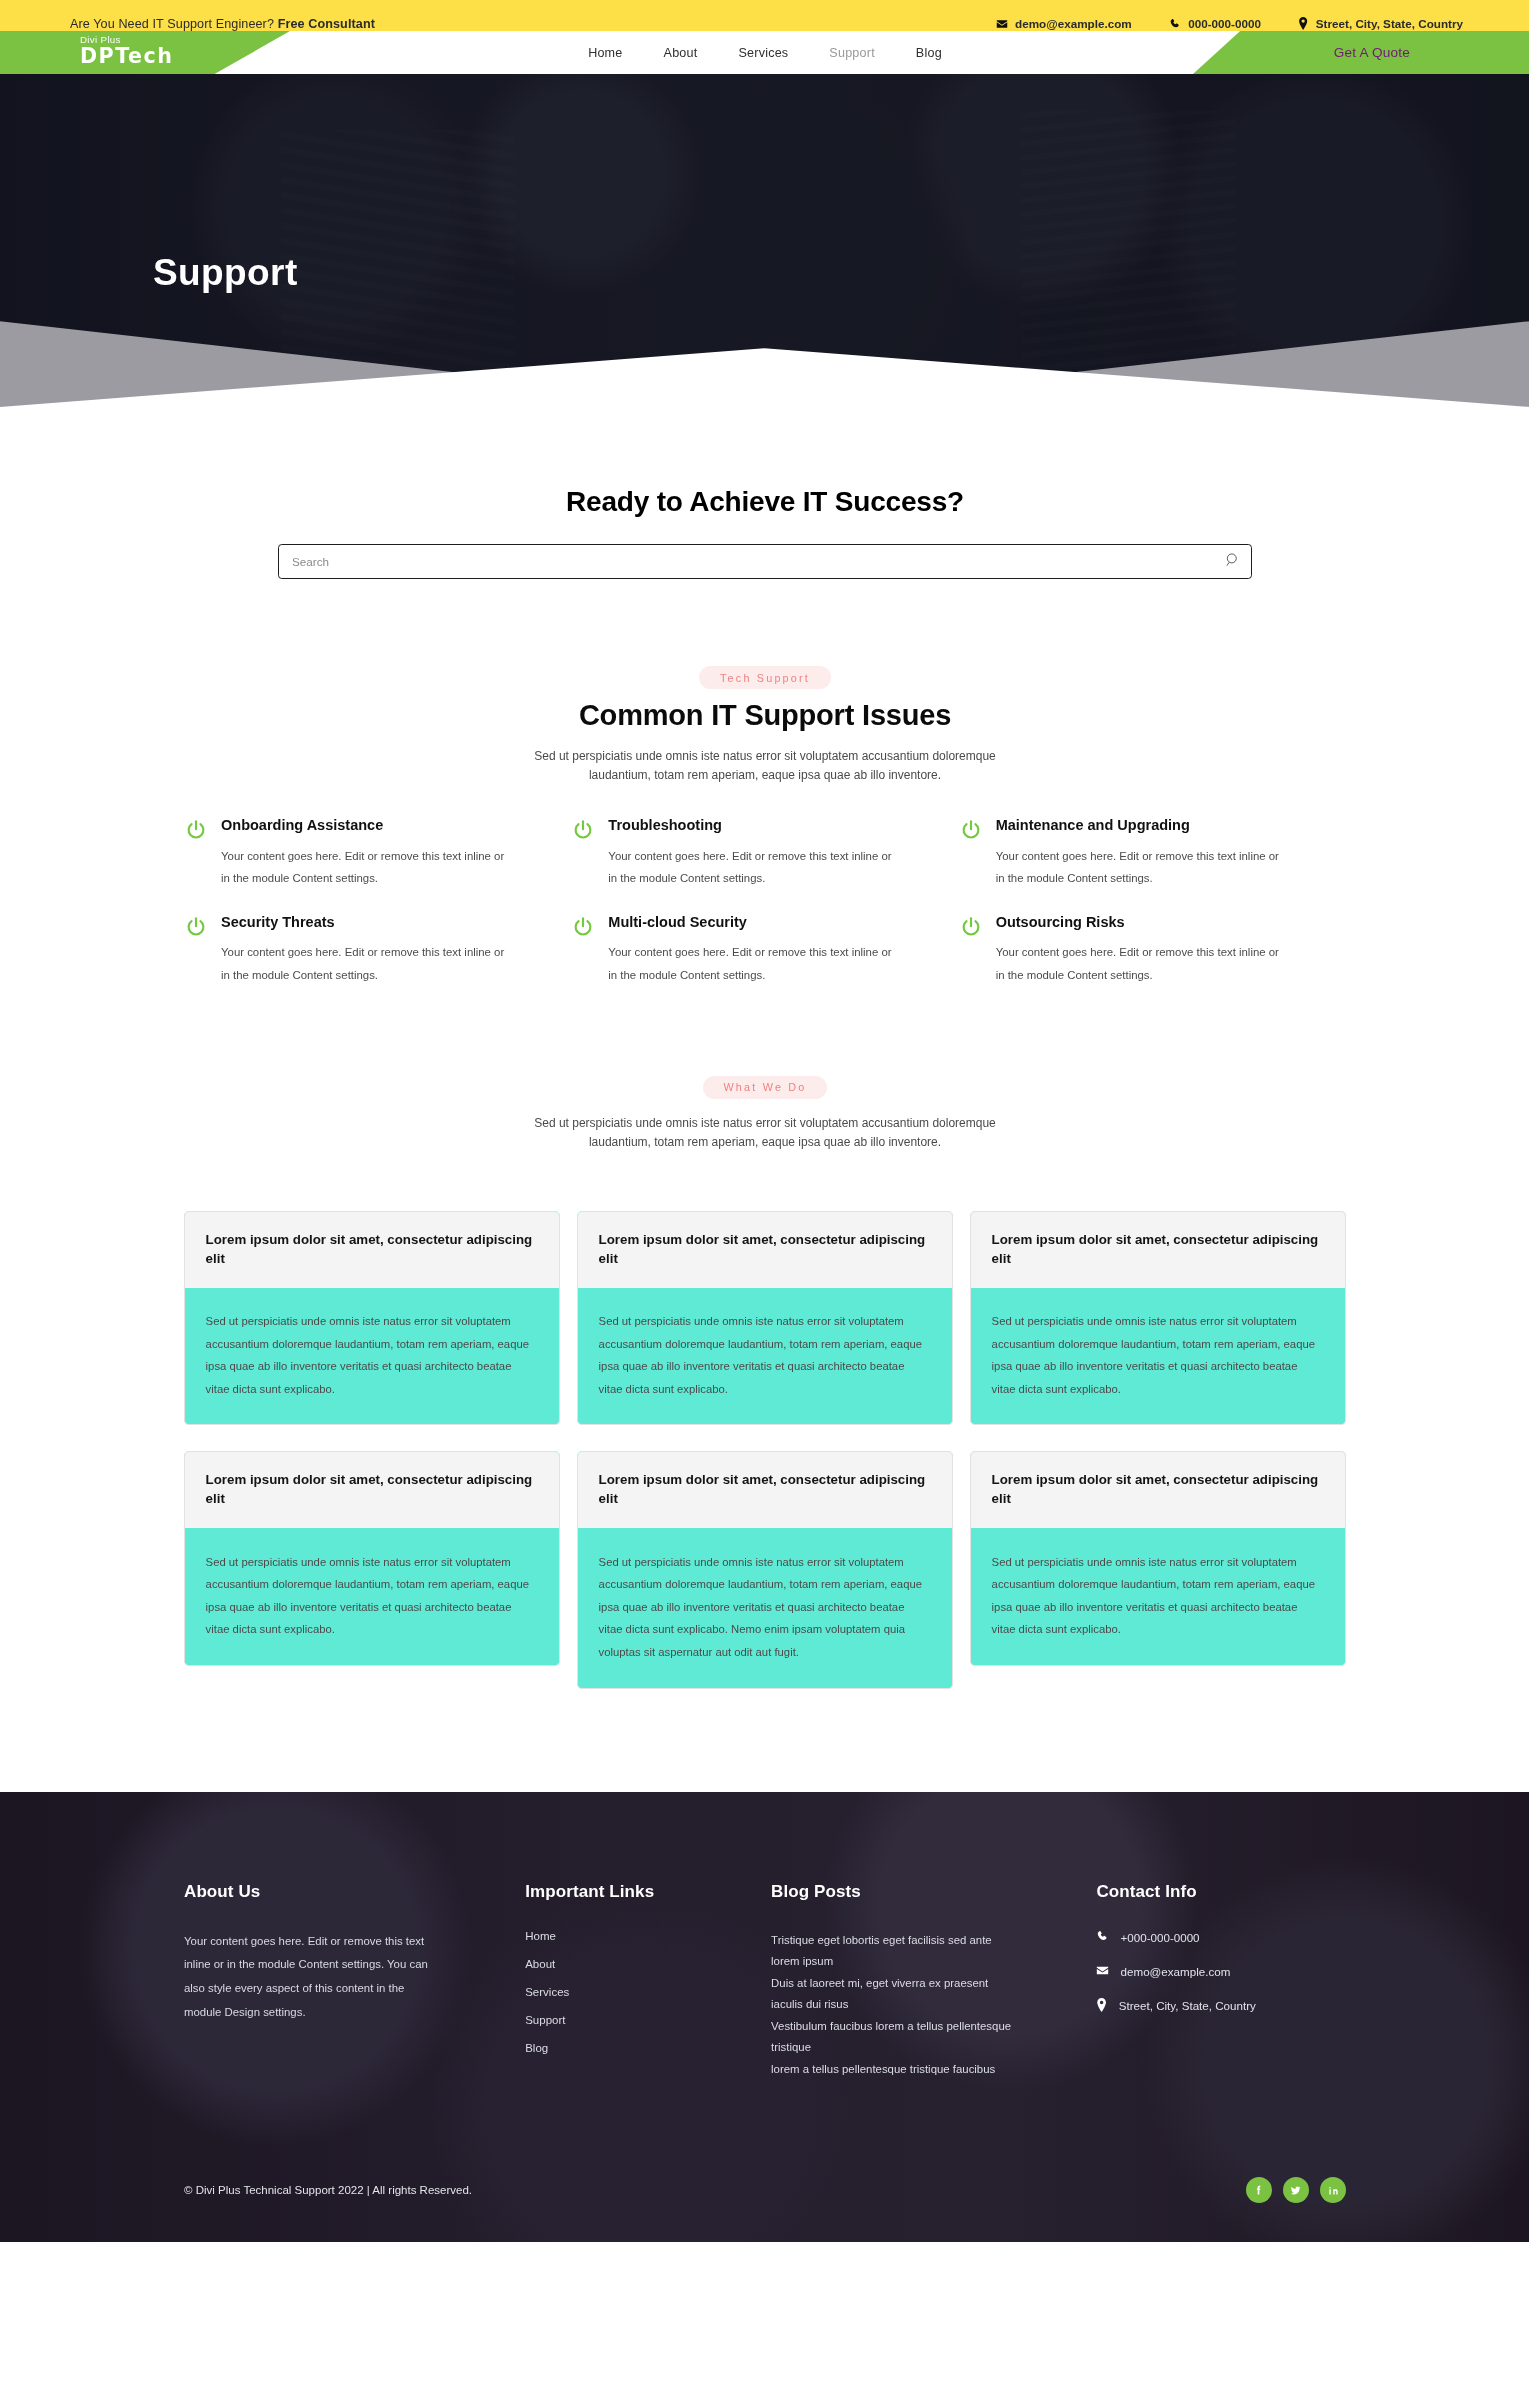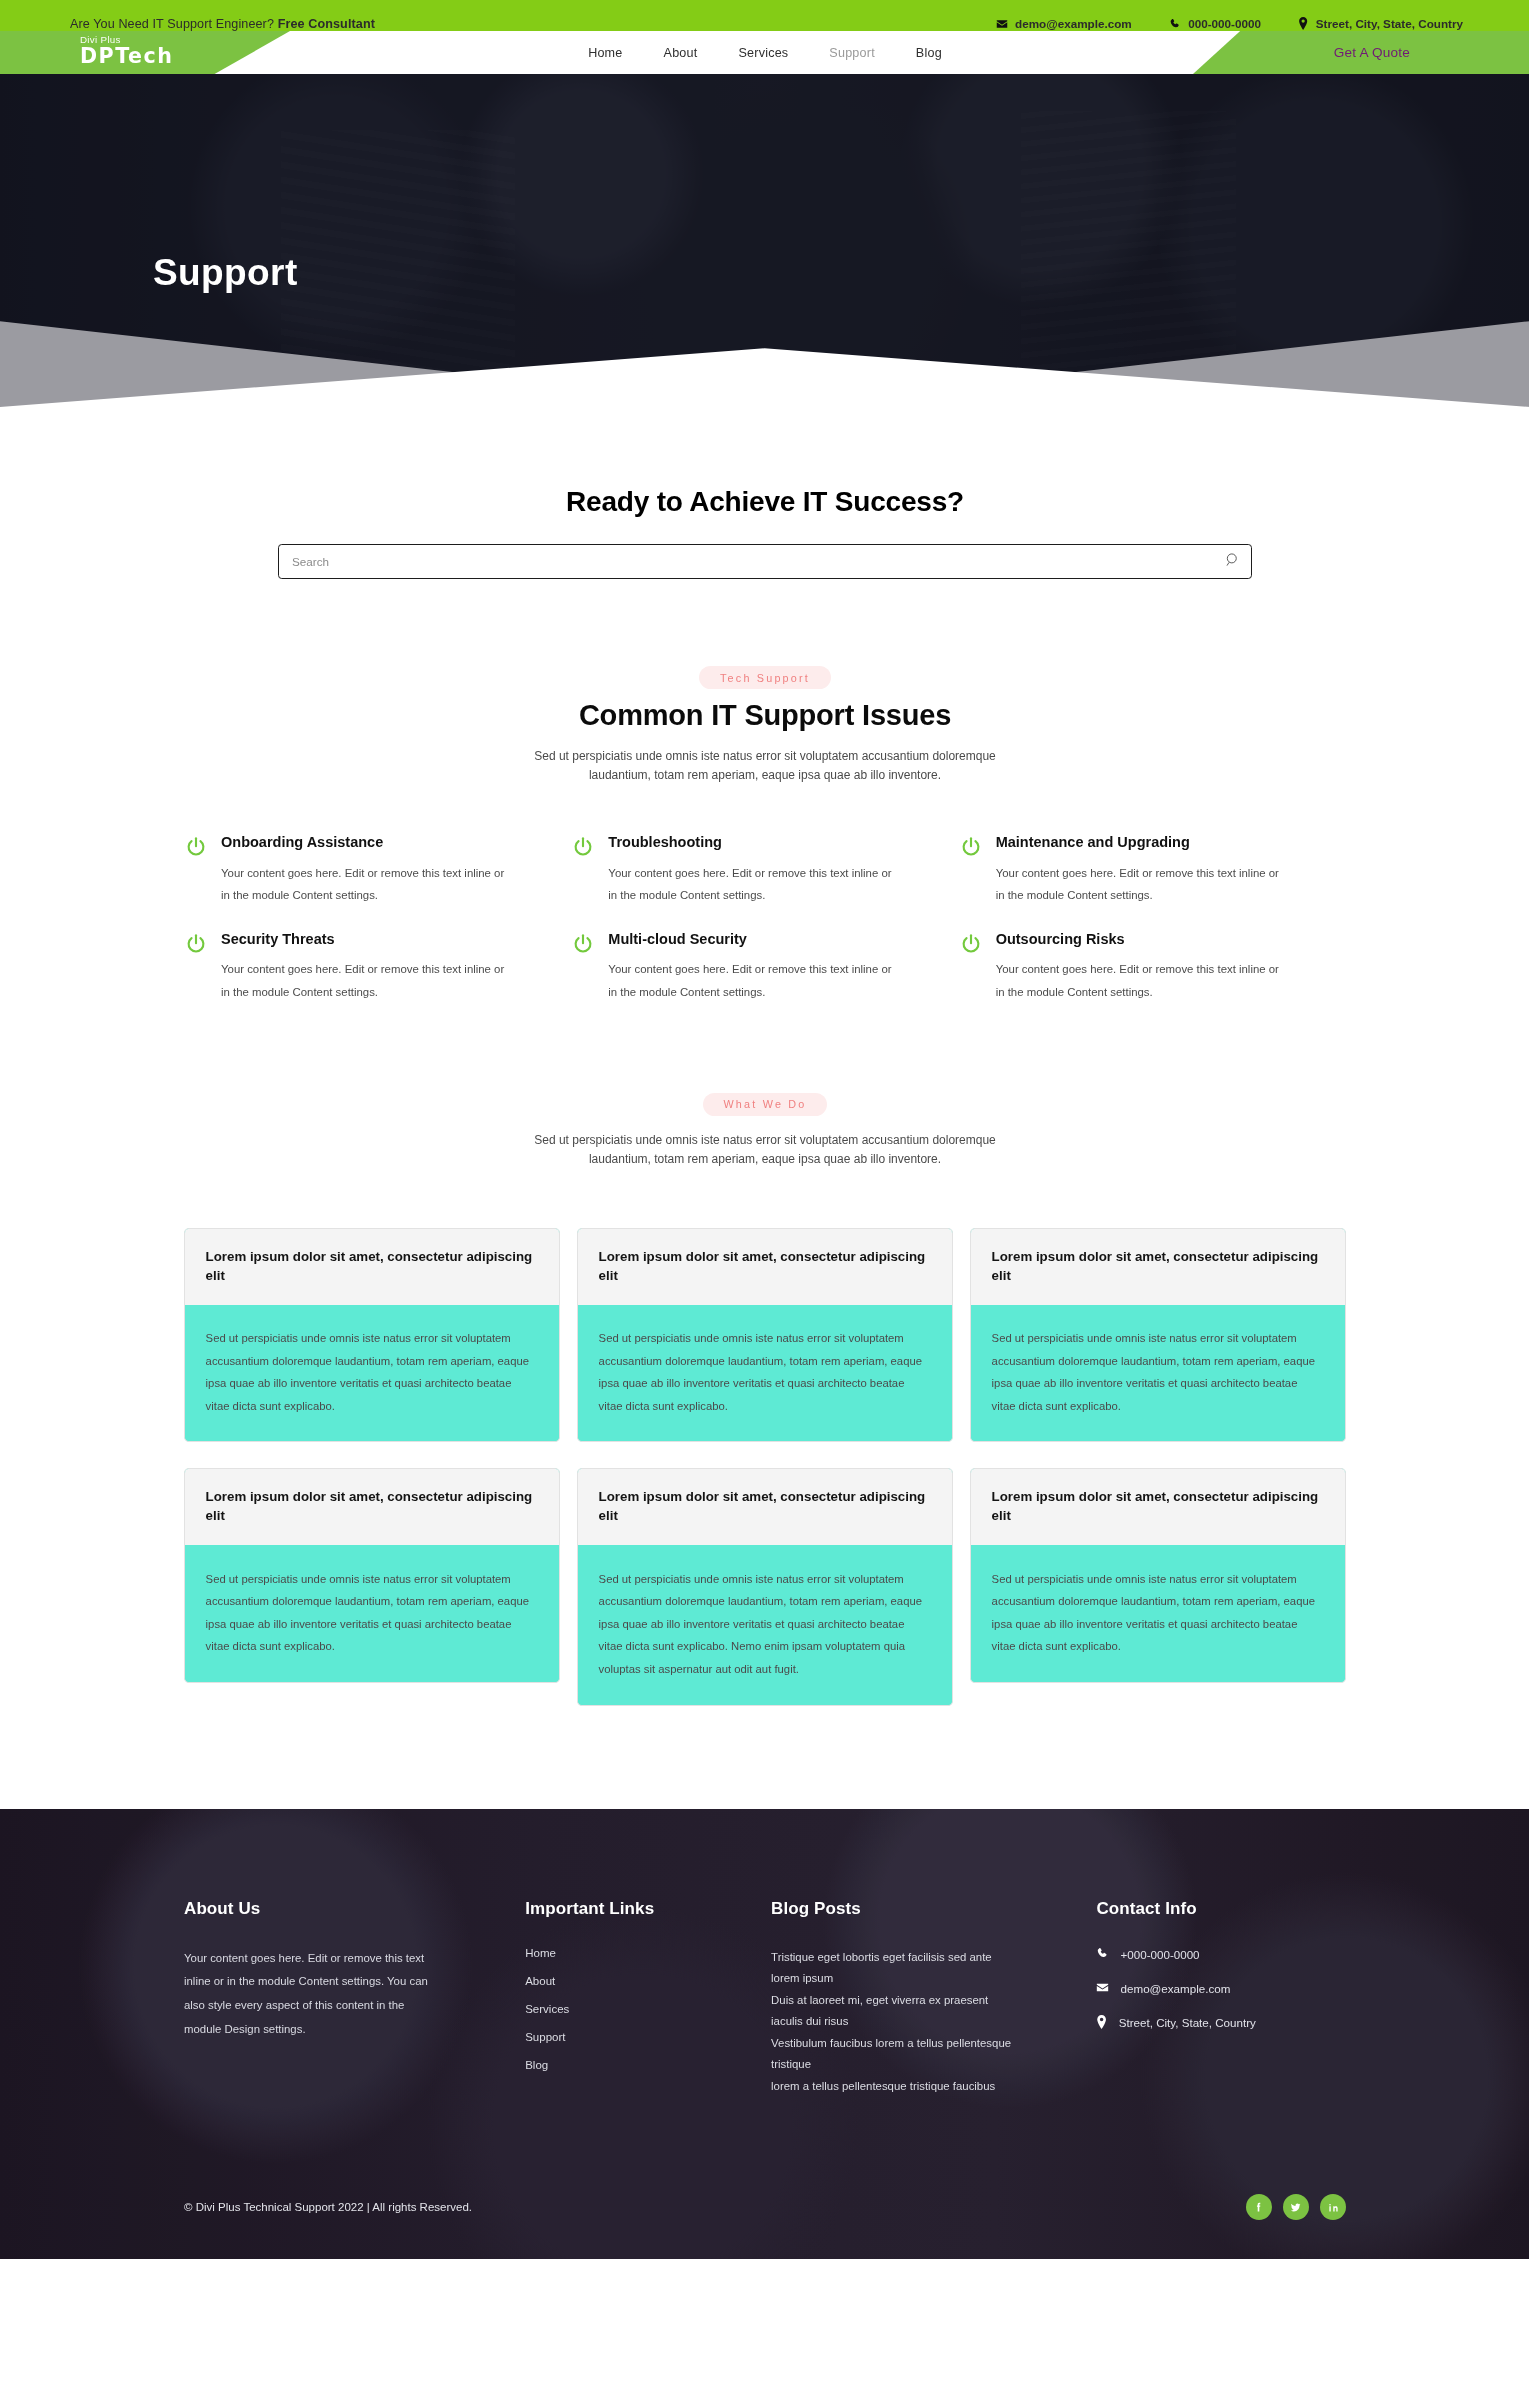--- a/index.html
+++ b/index.html
@@ -20,7 +20,7 @@
     align-items: center;
     justify-content: space-between;
     padding: 16px 67px 0 70px;
-    background: #84cc16;
+    background: #fde047;
     font-size: 12.6px;
     color: #2b2b2b;
   }

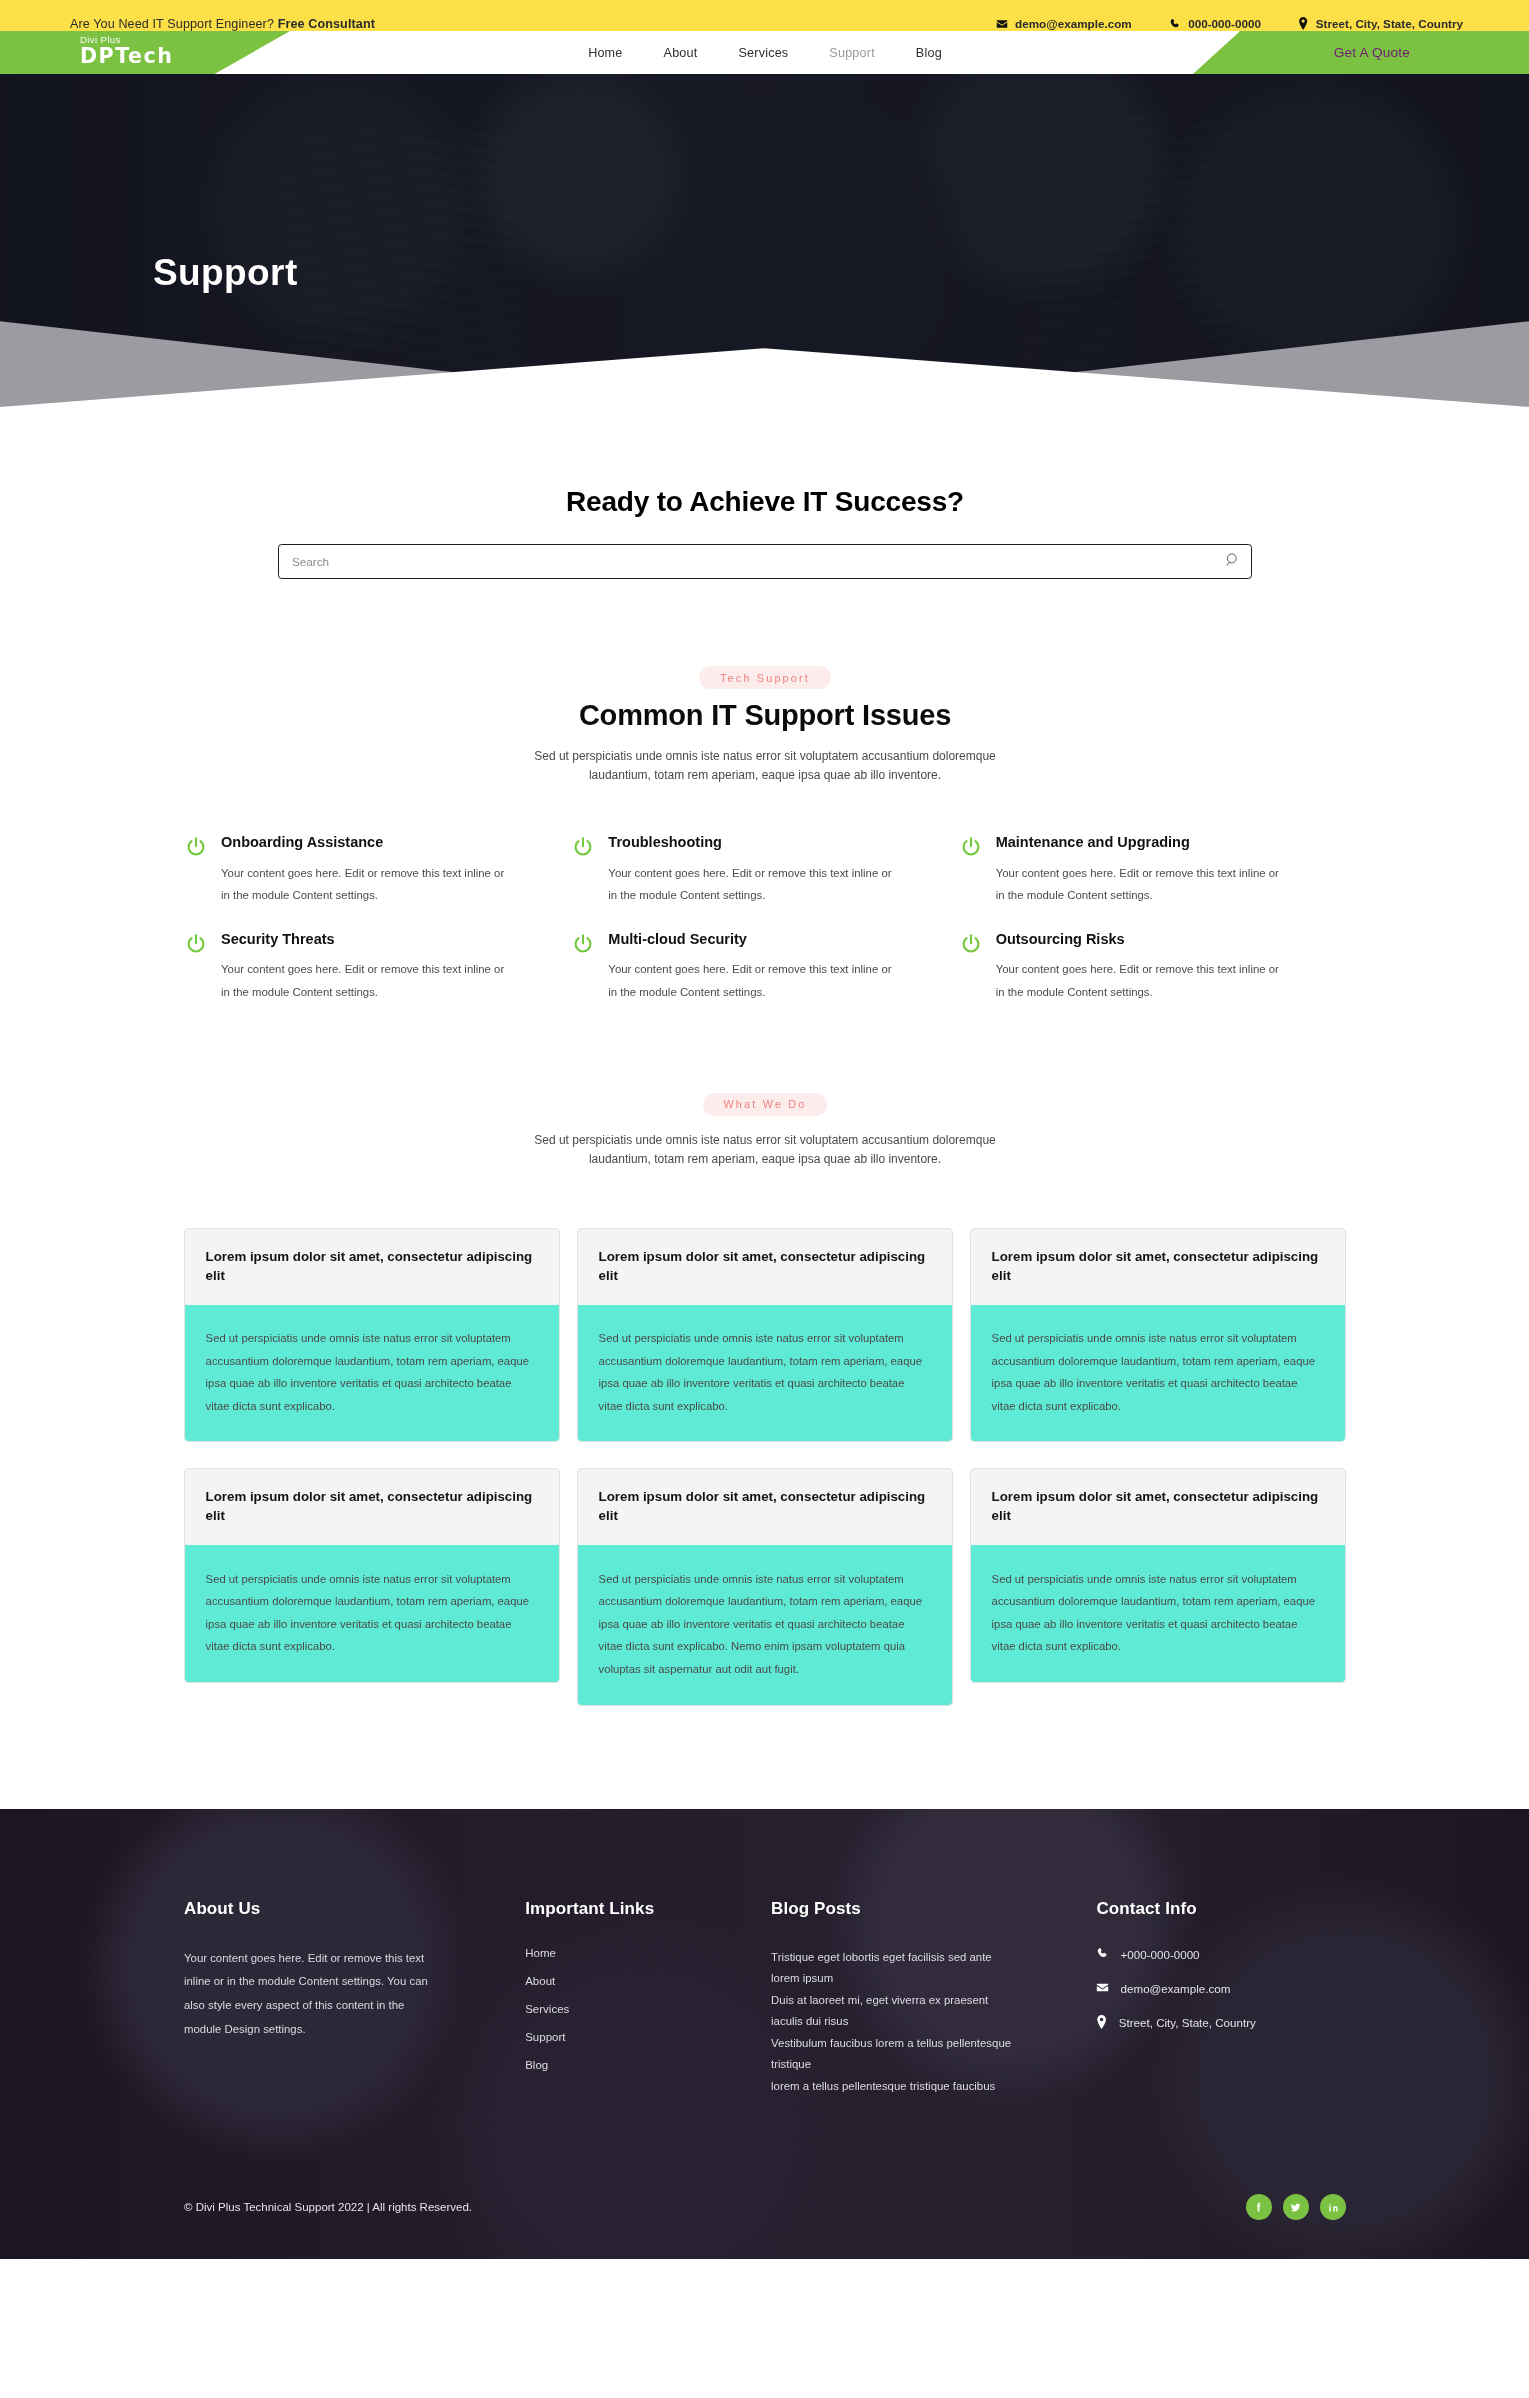--- a/index.html
+++ b/index.html
@@ -147,7 +147,7 @@
   
   .issues { padding-top: 71px; }
   .issues-grid {
-    margin-top: 49px; display: grid; grid-template-columns: repeat(3, 1fr);
+    margin-top: 32px; display: grid; grid-template-columns: repeat(3, 1fr);
     gap: 24px 0;
   }
   .issue { display: flex; gap: 13px; padding-right: 66px; }

